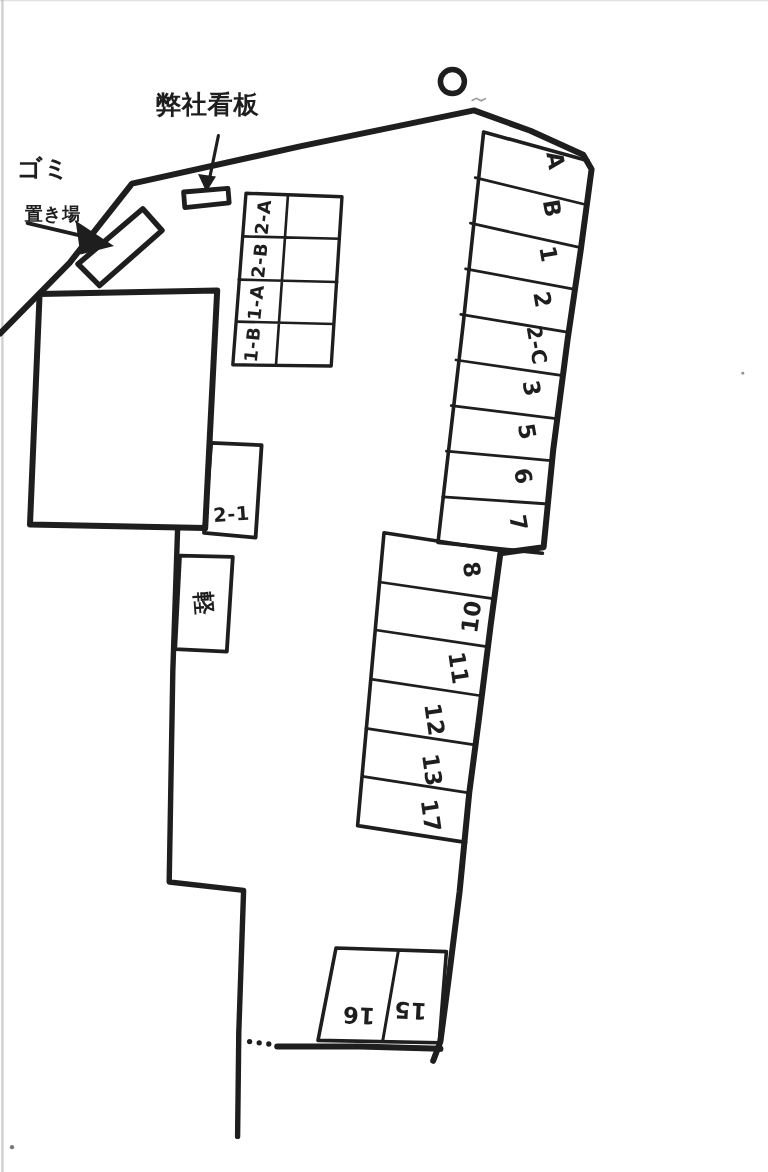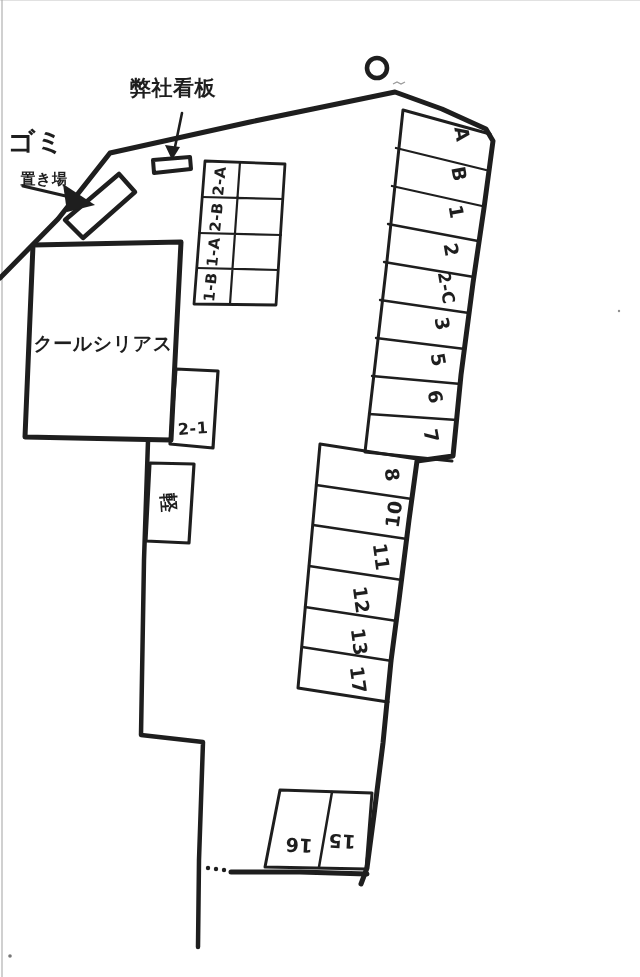--- a/index.html
+++ b/index.html
@@ -97,7 +97,7 @@
   </svg>
 
   <div class="lbl" style="left:173px;top:88px;font-size:21px;">弊社看板</div>
-  <div class="lbl" style="left:36px;top:141px;font-size:27px;">ゴミ</div>
+  <div class="lbl" style="left:36px;top:141px;font-size:21px;">ゴミ</div>
   <div class="lbl" style="left:44px;top:179px;font-size:15px;">置き場</div>
   <div class="lbl" style="left:103px;top:343px;font-size:19px;">クールシリアス</div>
   <div class="lbl" style="left:193px;top:429px;font-size:16px;transform:translate(-50%,-50%) rotate(-4deg);">2-1</div>

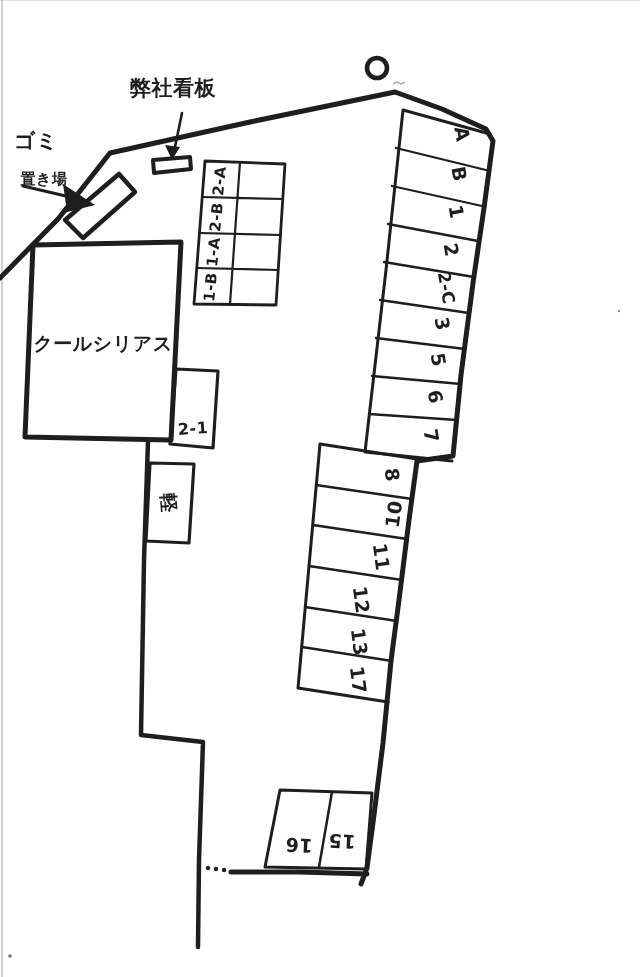--- a/index.html
+++ b/index.html
@@ -99,7 +99,6 @@
   <div class="lbl" style="left:173px;top:88px;font-size:21px;">弊社看板</div>
   <div class="lbl" style="left:36px;top:141px;font-size:21px;">ゴミ</div>
   <div class="lbl" style="left:44px;top:179px;font-size:15px;">置き場</div>
-  <div class="lbl" style="left:103px;top:343px;font-size:19px;">クールシリアス</div>
   <div class="lbl" style="left:193px;top:429px;font-size:16px;transform:translate(-50%,-50%) rotate(-4deg);">2-1</div>
   <div class="lbl" style="left:169px;top:503px;font-size:19px;transform:translate(-50%,-50%) rotate(86deg);">軽</div>
 

